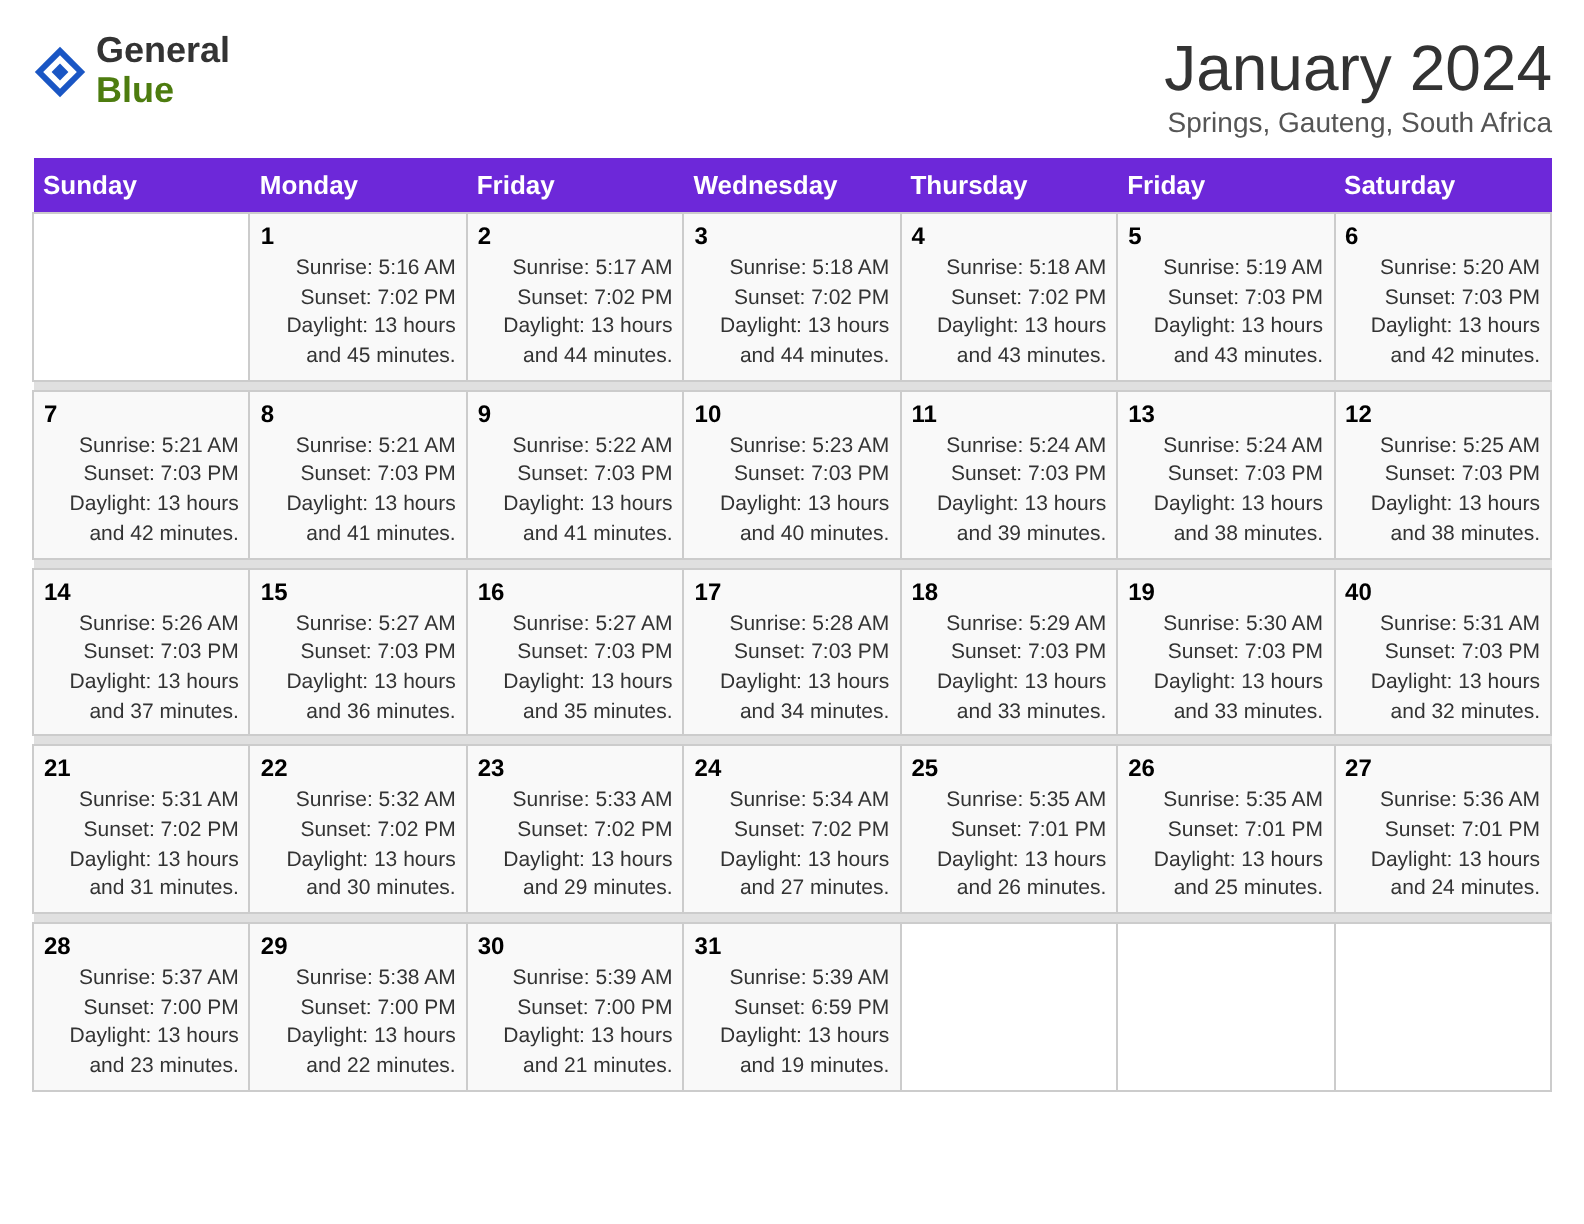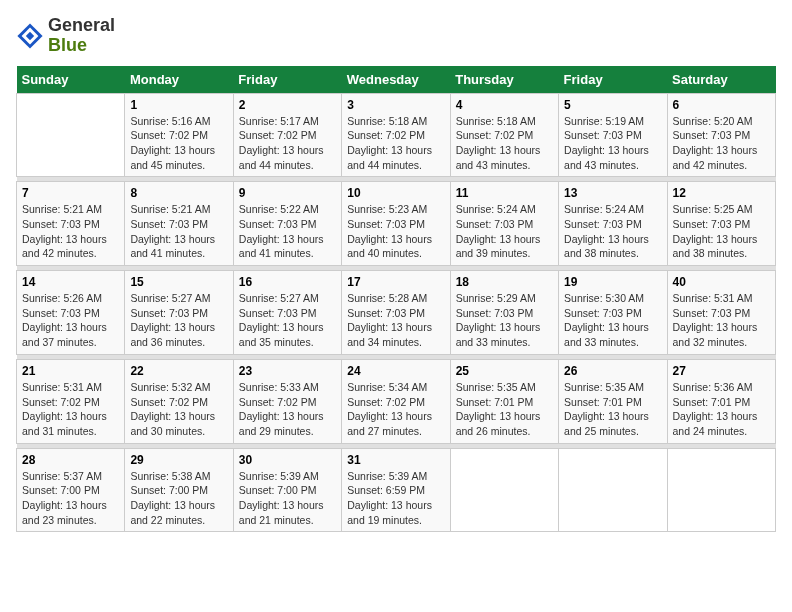--- a/index.html
+++ b/index.html
@@ -102,6 +102,10 @@
       <span class="logo-blue">Blue</span>
     </div>
   </div>
+  <div class="title-block">
+    <div class="month-title">January 2024</div>
+    <div class="subtitle">Springs, Gauteng, South Africa</div>
+  </div>
 </div>
 
 <table>

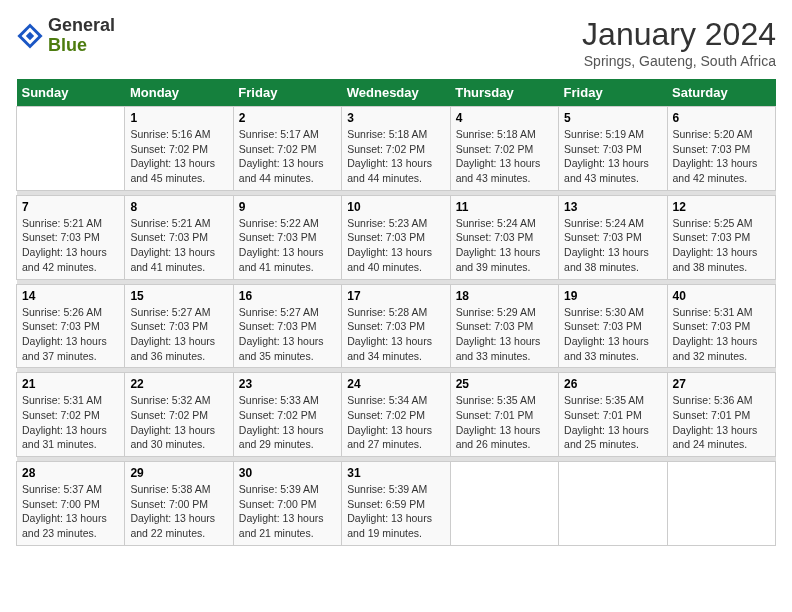--- a/index.html
+++ b/index.html
@@ -51,7 +51,7 @@
       font-size: 11px;
     }
     thead tr th {
-      background-color: #15803d;
+      background-color: #6d28d9;
       color: #fff;
       padding: 6px 5px;
       text-align: left;

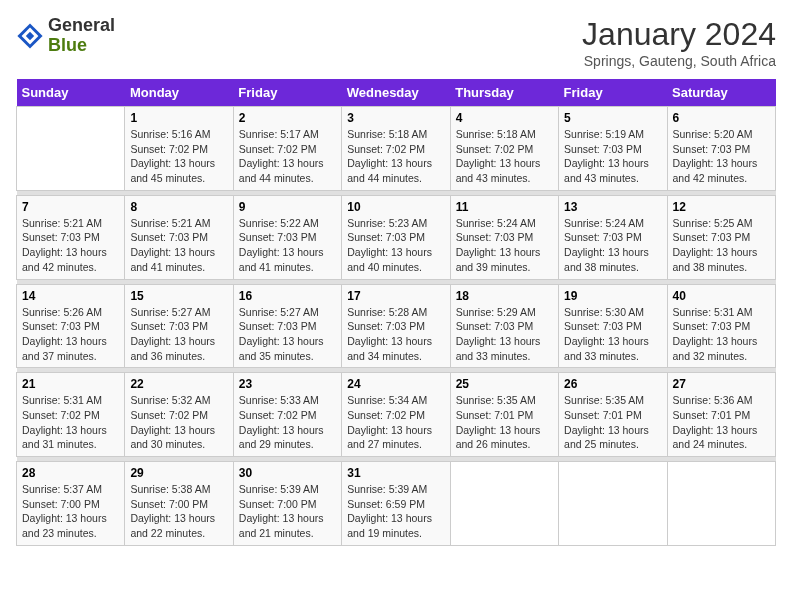--- a/index.html
+++ b/index.html
@@ -79,6 +79,7 @@
       font-size: 10.5px;
       color: #333;
       line-height: 1.4;
+      text-align: right;
     }
     td.empty {
       background: #fff;

